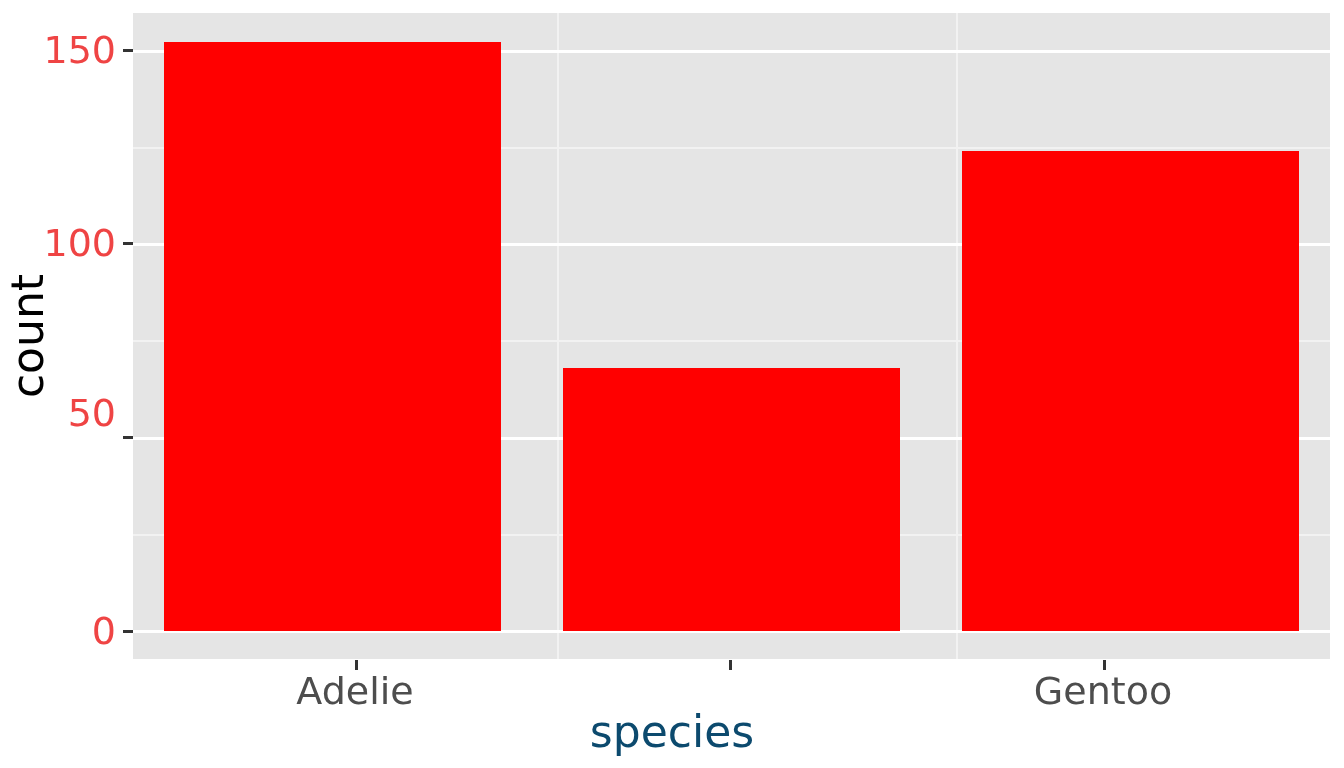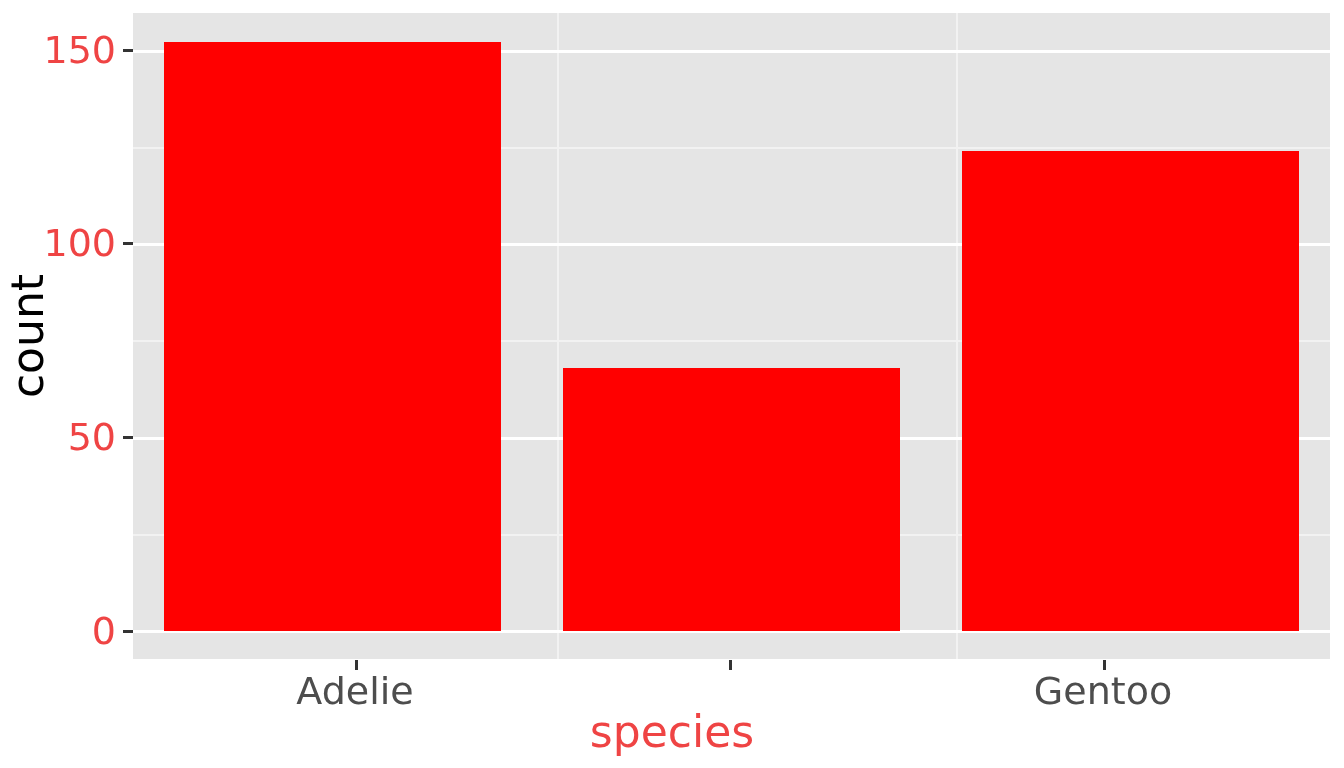--- a/index.html
+++ b/index.html
@@ -141,7 +141,7 @@
 
   <div class="tick-label-y" style="left: 0px; width: 116px; top: 31px;">150</div>
   <div class="tick-label-y" style="left: 0px; width: 116px; top: 224px; text-align: right;">100</div>
-  <div class="tick-label-y" style="left: 0px; width: 116px; top: 418px;">50</div>
+  <div class="tick-label-y" style="left: 0px; width: 116px; top: 394px;">50</div>
   <div class="tick-label-y" style="left: 0px; width: 116px; top: 612px;">0</div>
 
   <div id="axis-title-y">count</div>

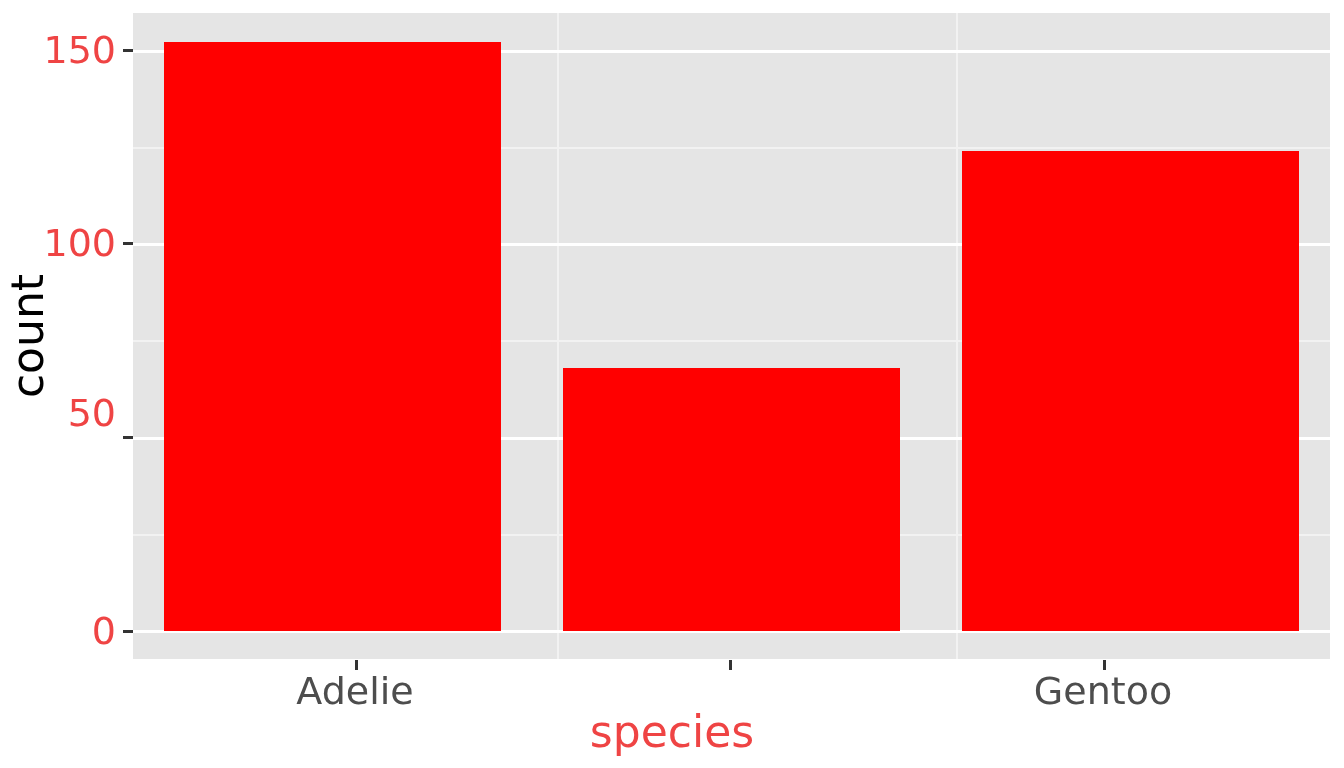--- a/index.html
+++ b/index.html
@@ -89,7 +89,7 @@
   }
   #axis-title-x {
     position: absolute;
-    color: #ef4444;
+    color: #0c4a6e;
     font-size: 44px;
     text-align: center;
     white-space: nowrap;

